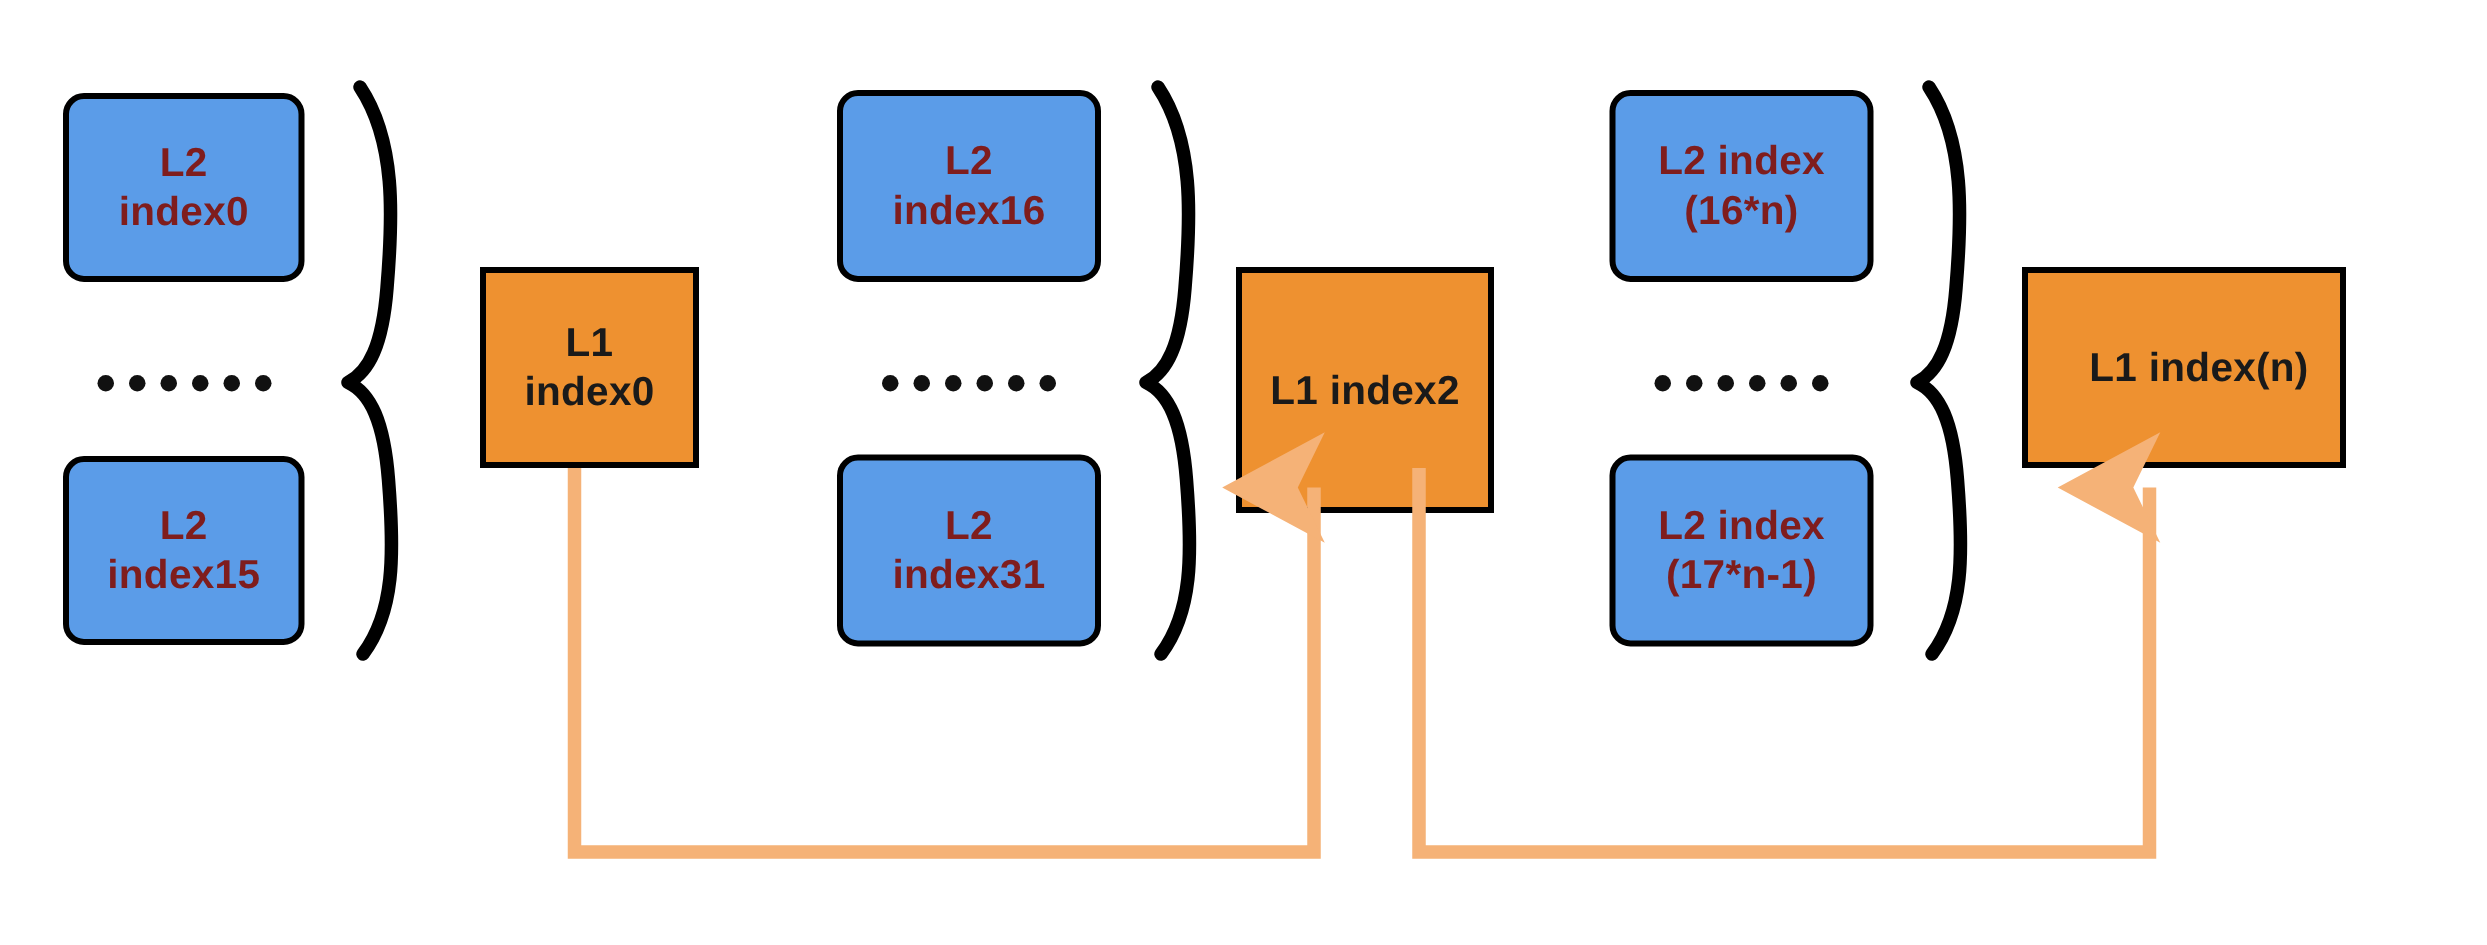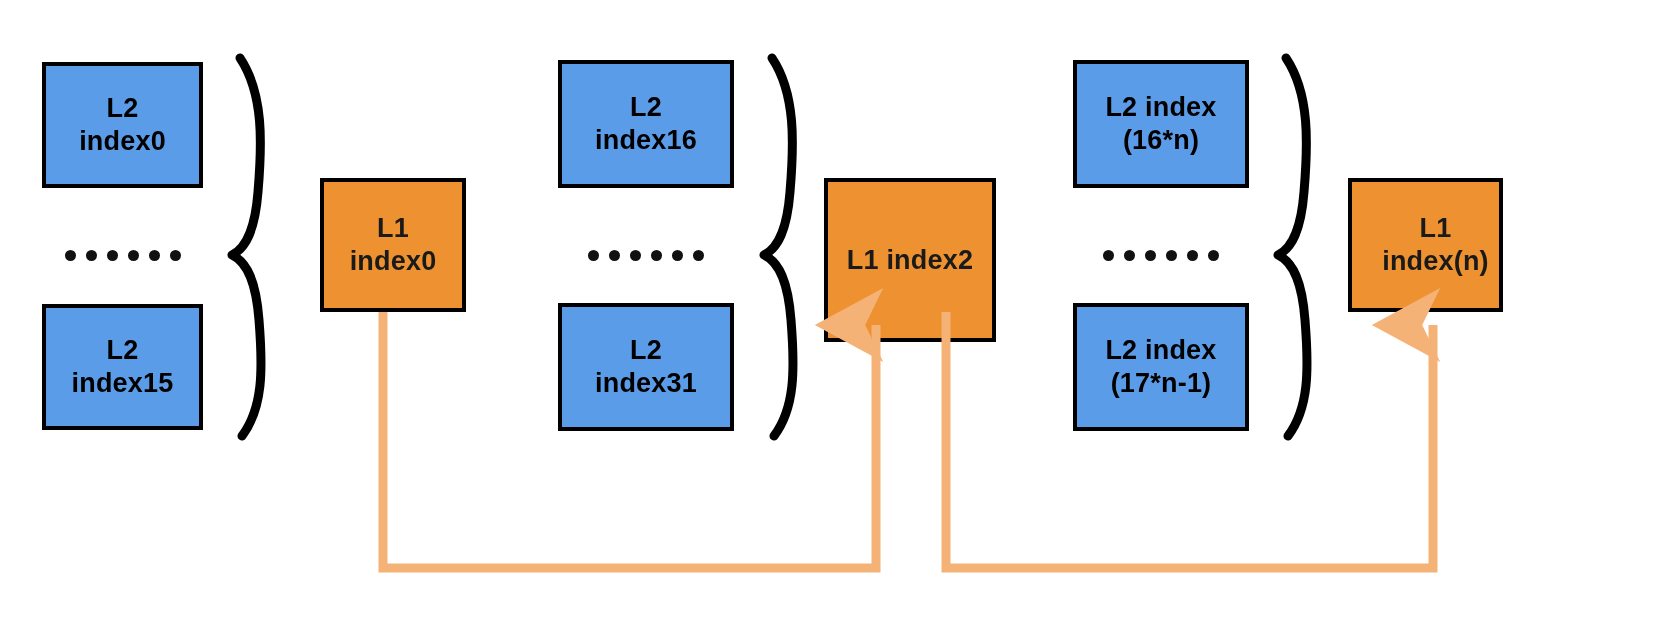--- a/index.html
+++ b/index.html
@@ -33,8 +33,9 @@
   }
   .node.l2 {
     background: #5b9ce8;
-    color: #000000;
+    color: #7f1d1d;
     font-size: 27px;
+    border-radius: 14px;
   }
   .node.l1 {
     background: #ee9130;

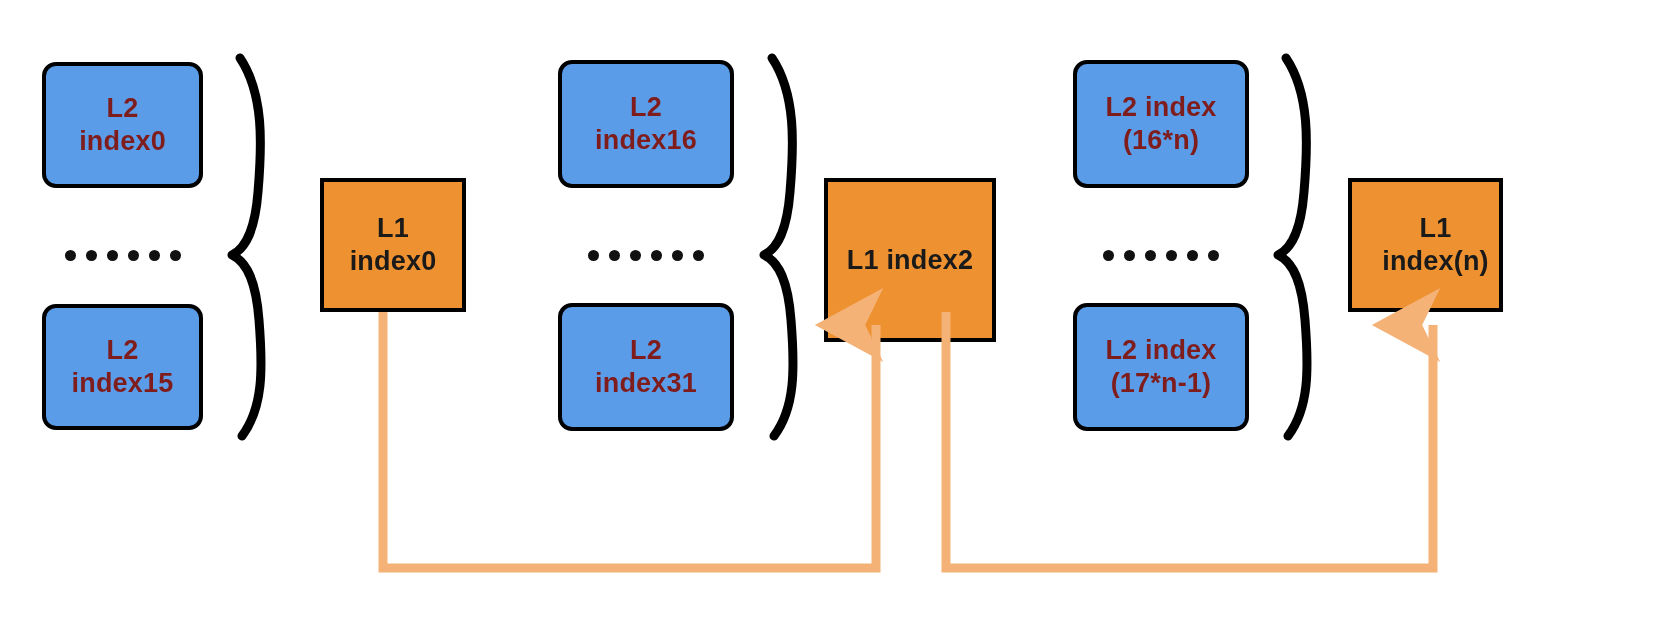--- a/index.html
+++ b/index.html
@@ -148,7 +148,7 @@
              C 51 318, 51 356, 30 384" fill="none" stroke="#000000" stroke-width="9" stroke-linecap="round" stroke-linejoin="round"></path>
   </svg>
 
-  <div class="node l1" style="left:1348px; top:178px; width:155px; height:134px;padding-left:20px;">L1 index(n)</div>
+  <div class="node l1" style="left:1348px; top:178px; width:216px; height:134px;padding-left:20px;">L1 index(n)</div>
 
   <svg class="connector" viewBox="0 0 1658 630">
     <defs>

